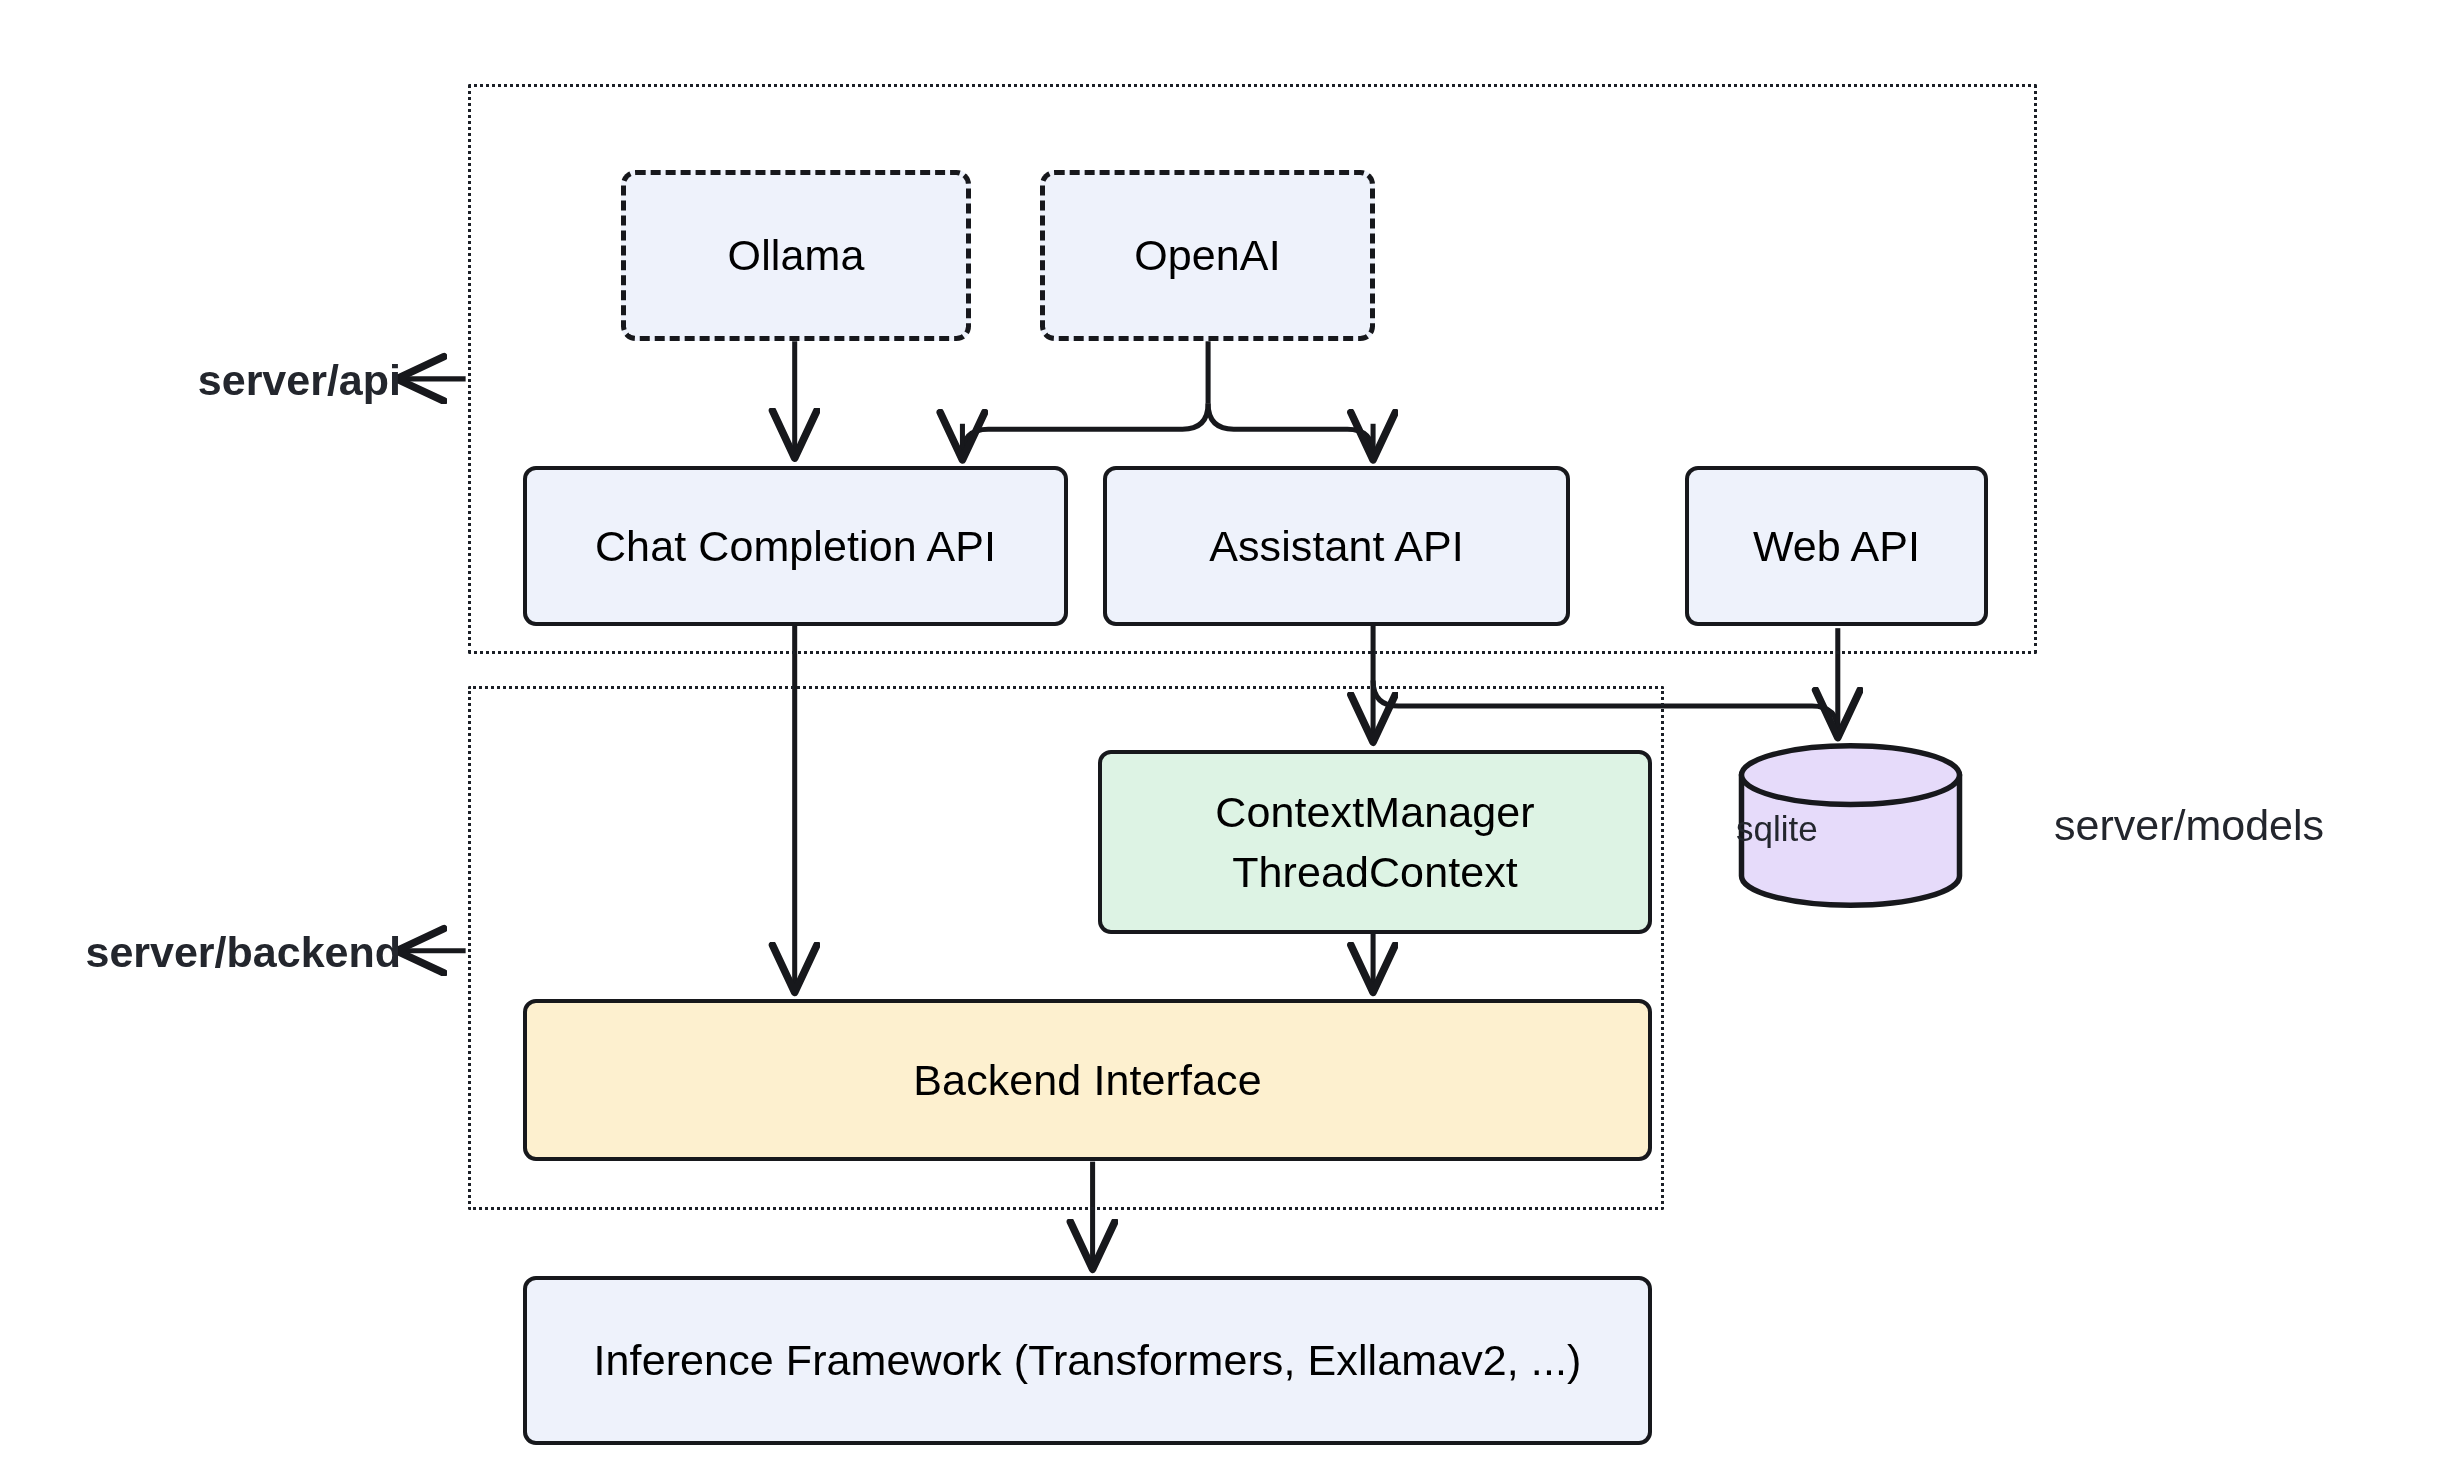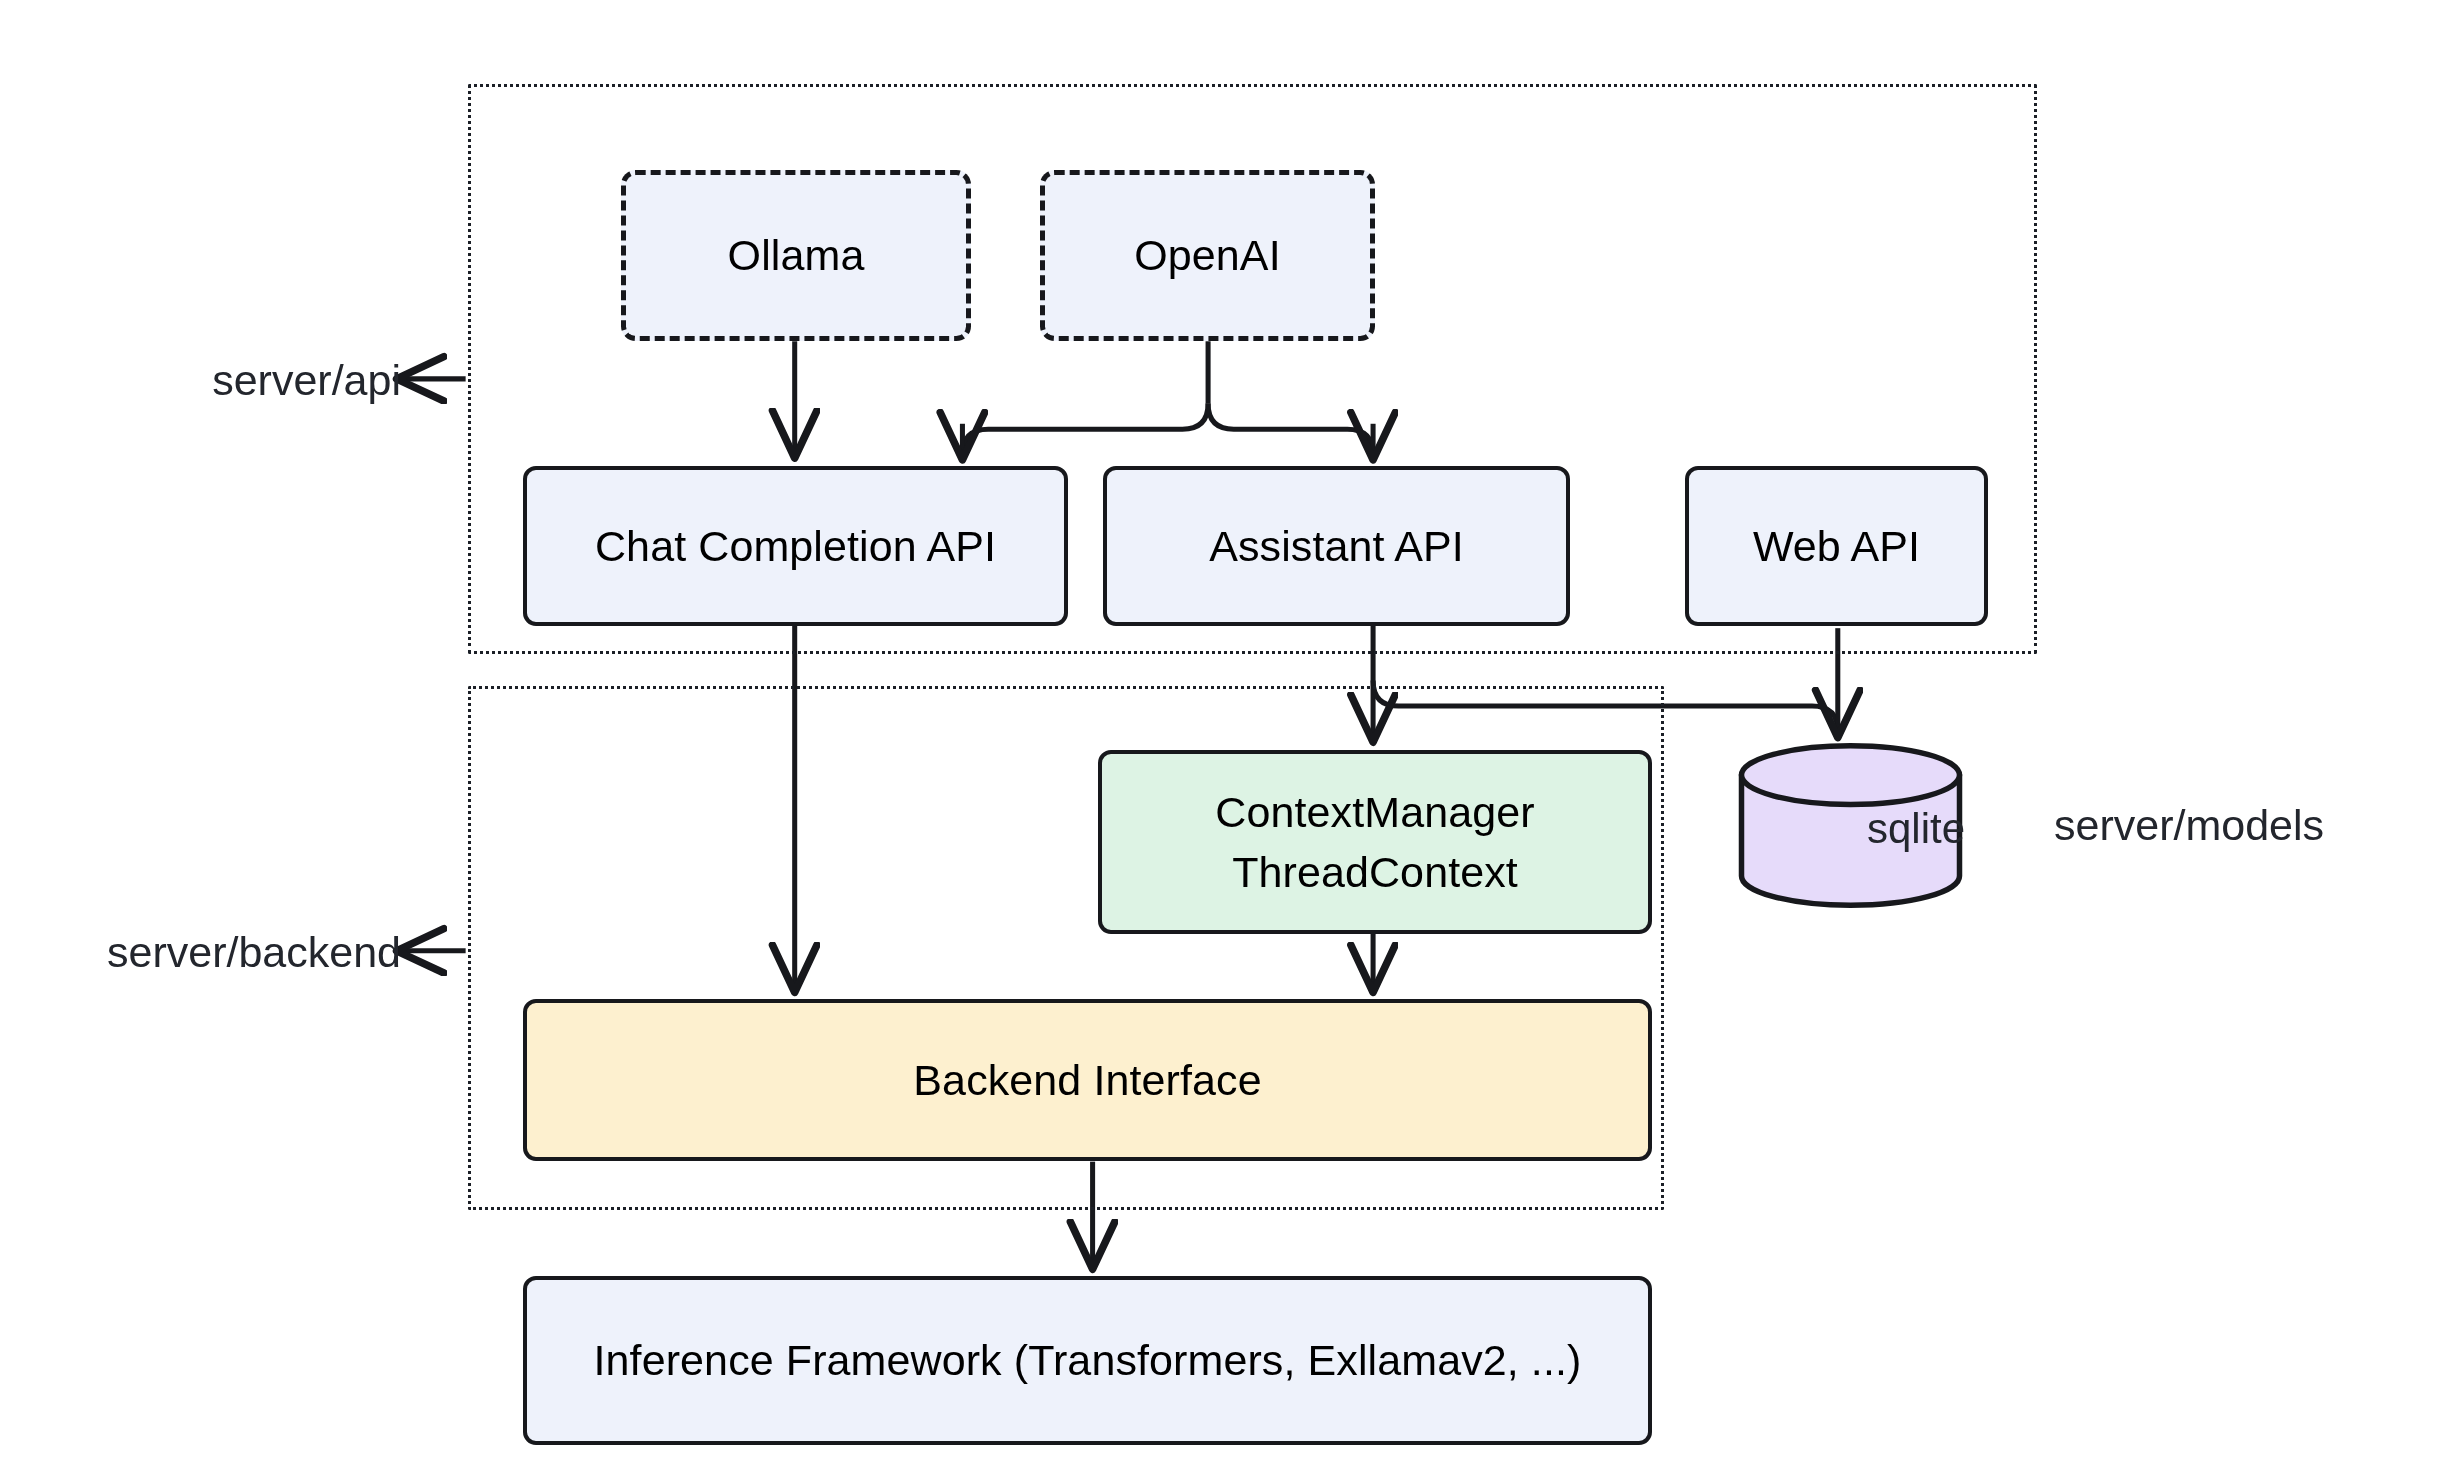--- a/index.html
+++ b/index.html
@@ -91,6 +91,7 @@
   }
   .label.right-align {
     text-align: right;
+    font-weight: bold;
   }
 </style>
 </head>

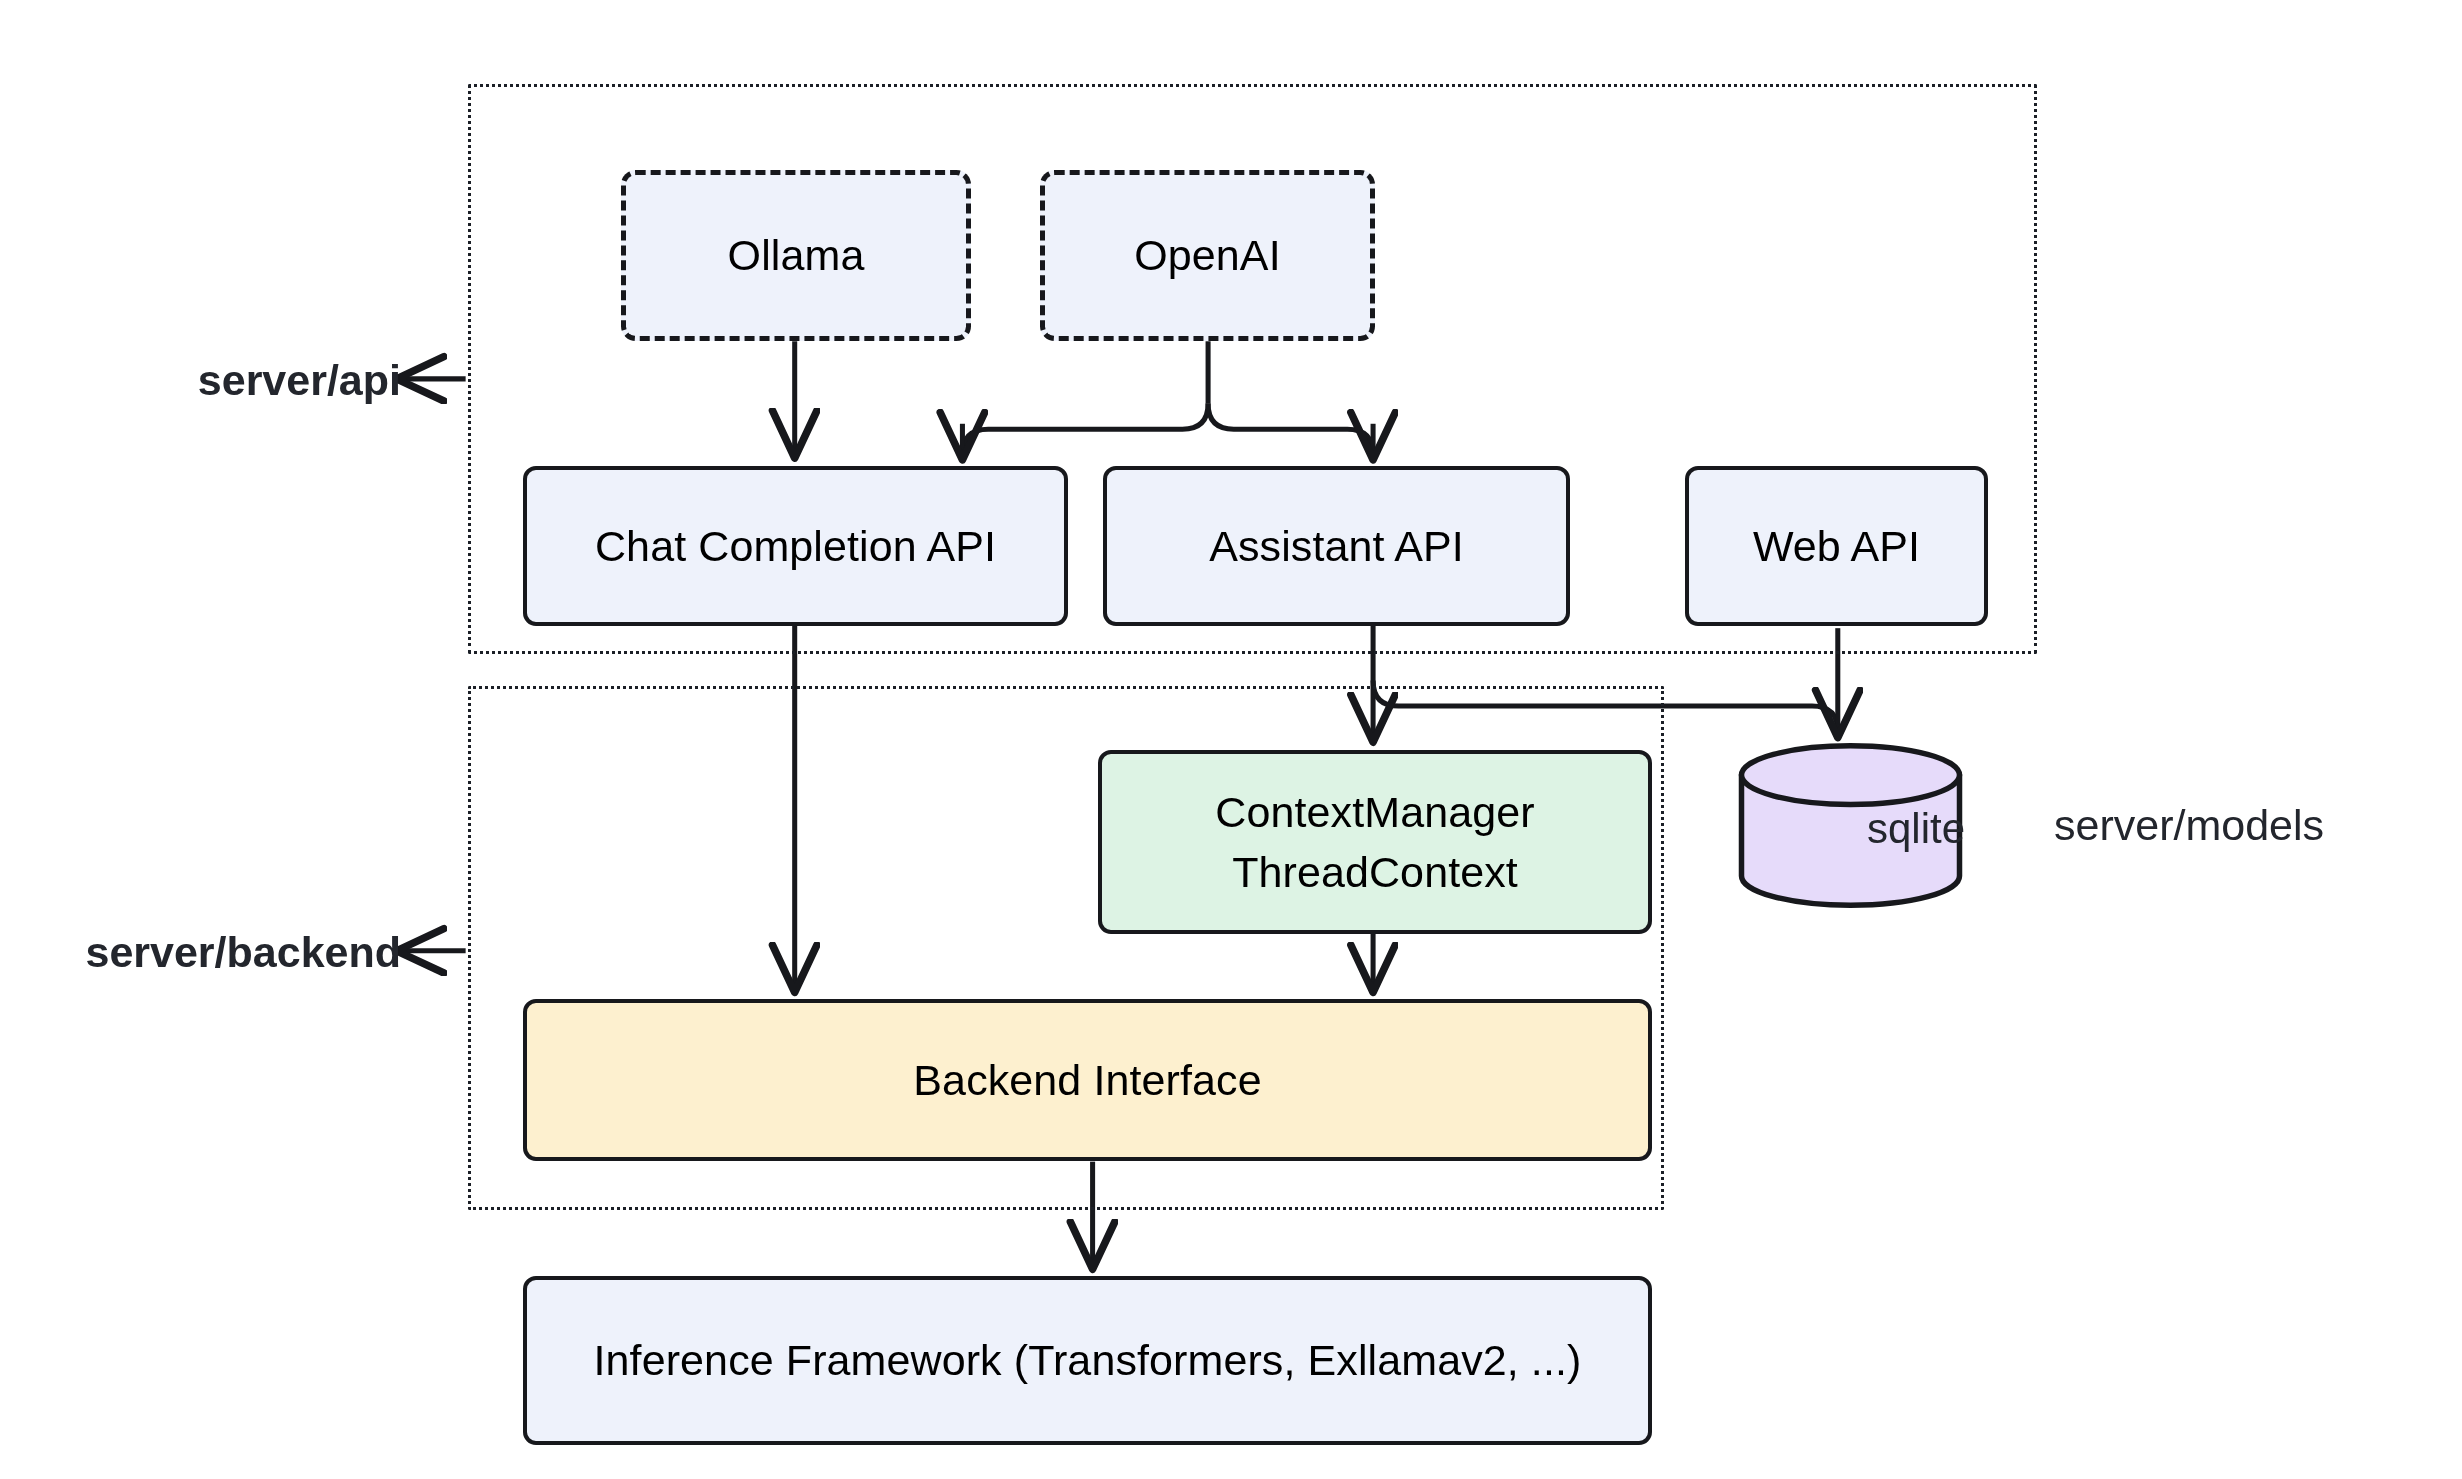--- a/index.html
+++ b/index.html
@@ -76,8 +76,8 @@
     right: 0;
     top: 52%;
     transform: translateY(-50%);
-    text-align: right;
-    font-size: 42px;
+    text-align: left;
+    font-size: 35px;
     color: #23262d;
     pointer-events: none;
   }

